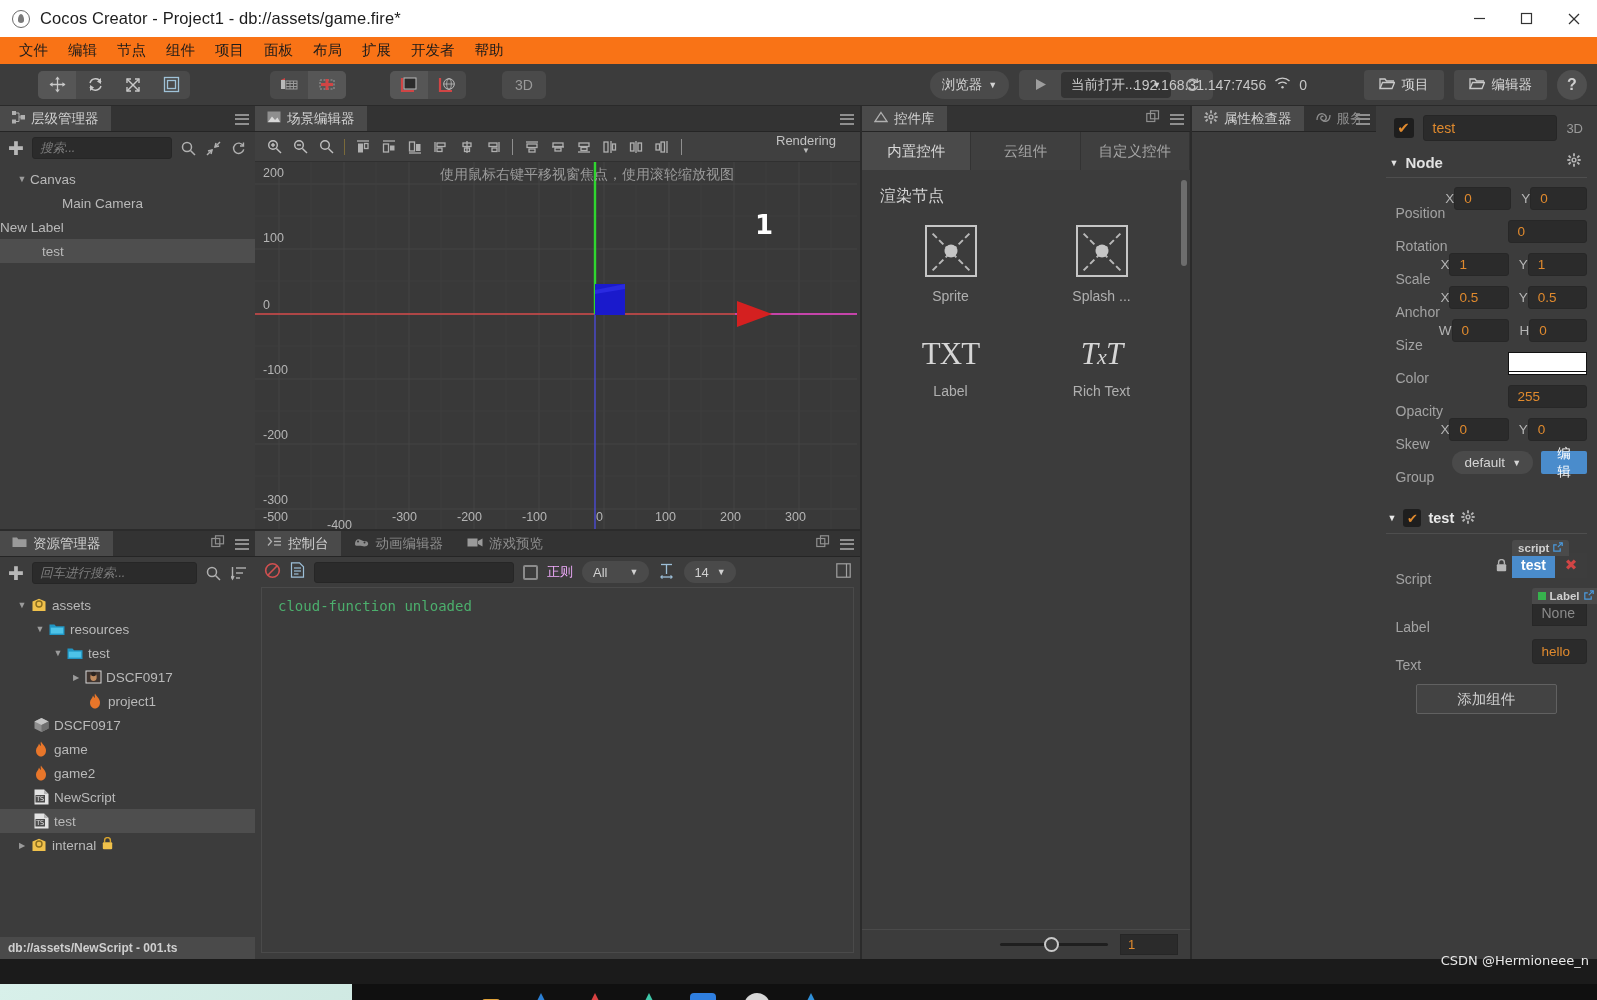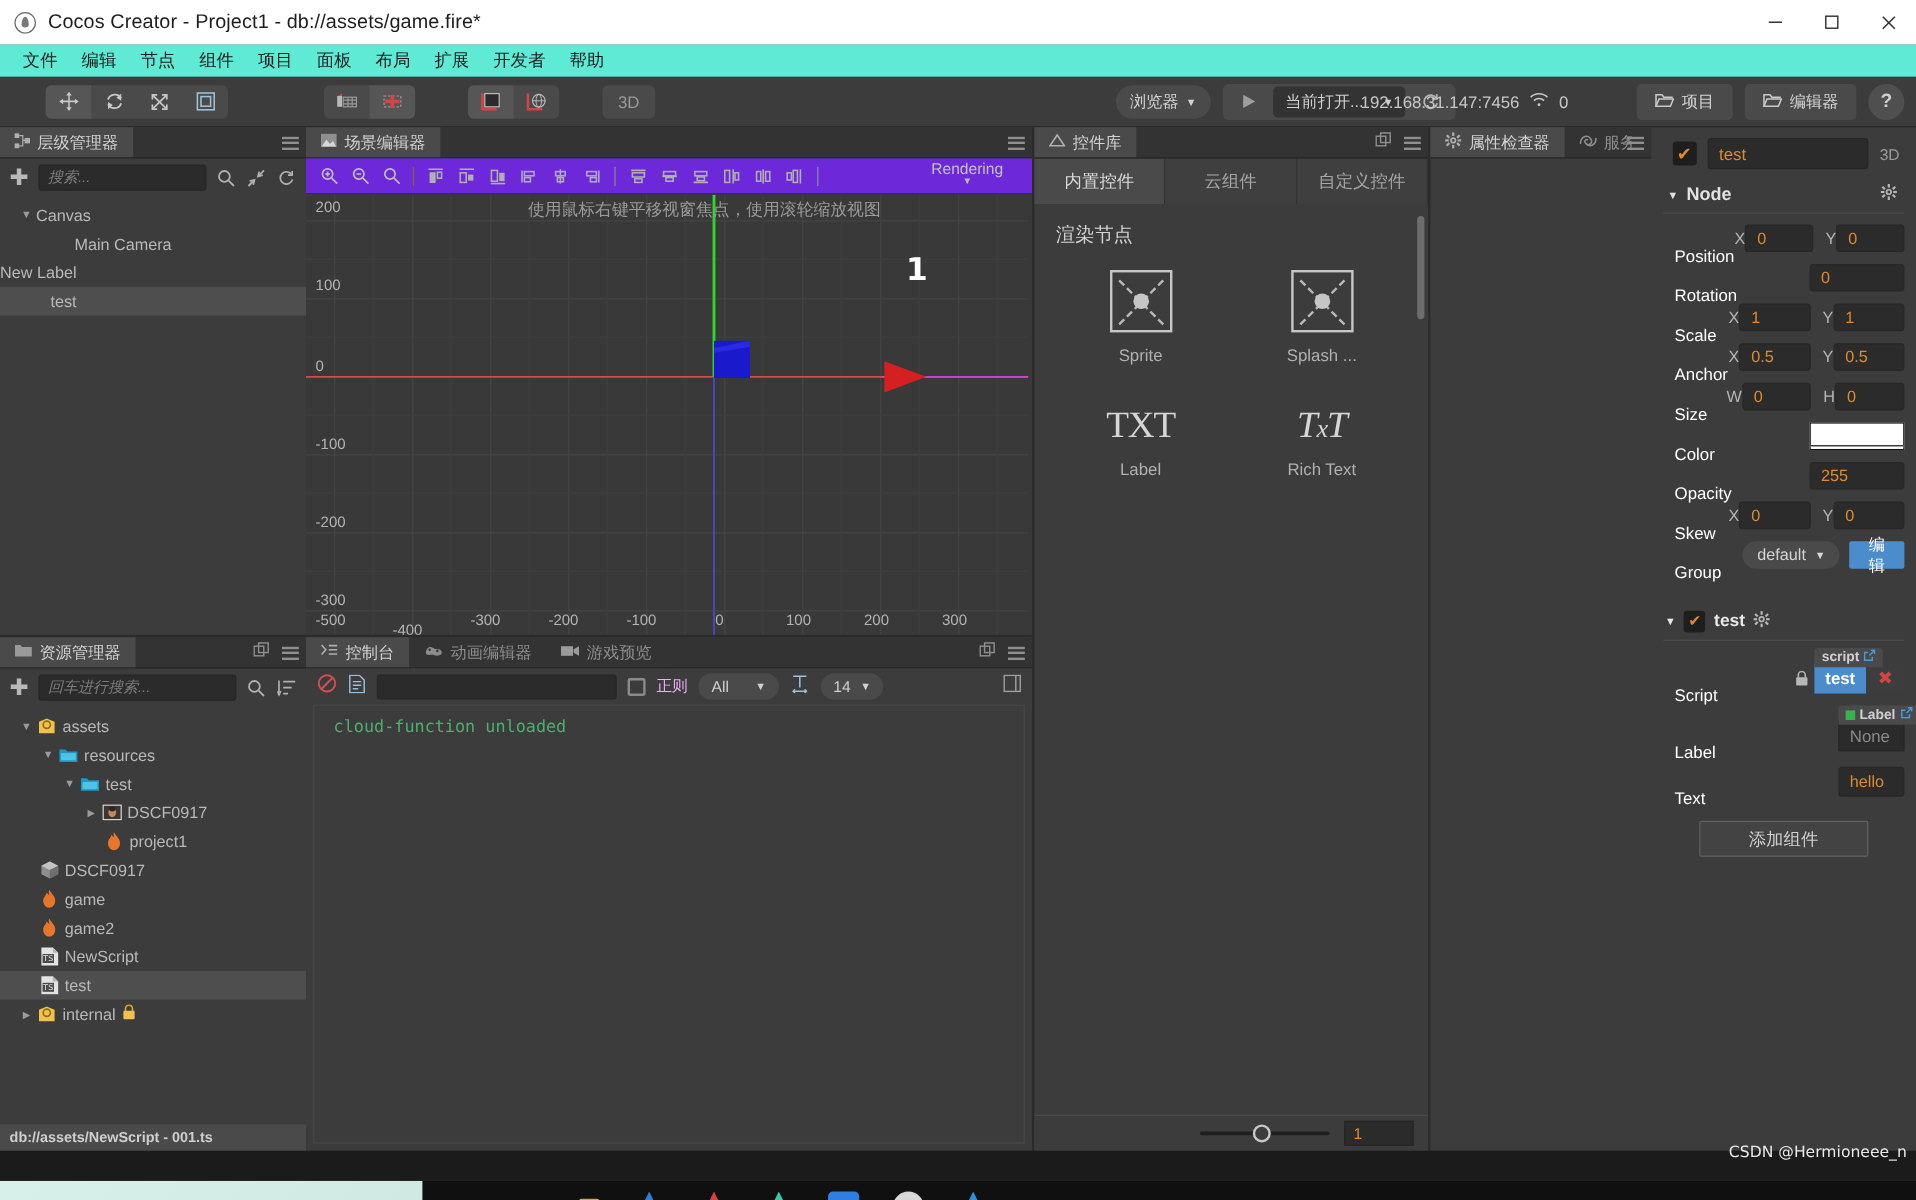--- a/index.html
+++ b/index.html
@@ -38,7 +38,7 @@
 
   
   .menubar {
-    height: 27px; background: #5eead4; display: flex; align-items: center;
+    height: 27px; background: #f97316; display: flex; align-items: center;
     padding-left: 10px; gap: 2px;
   }
   .menu-item {

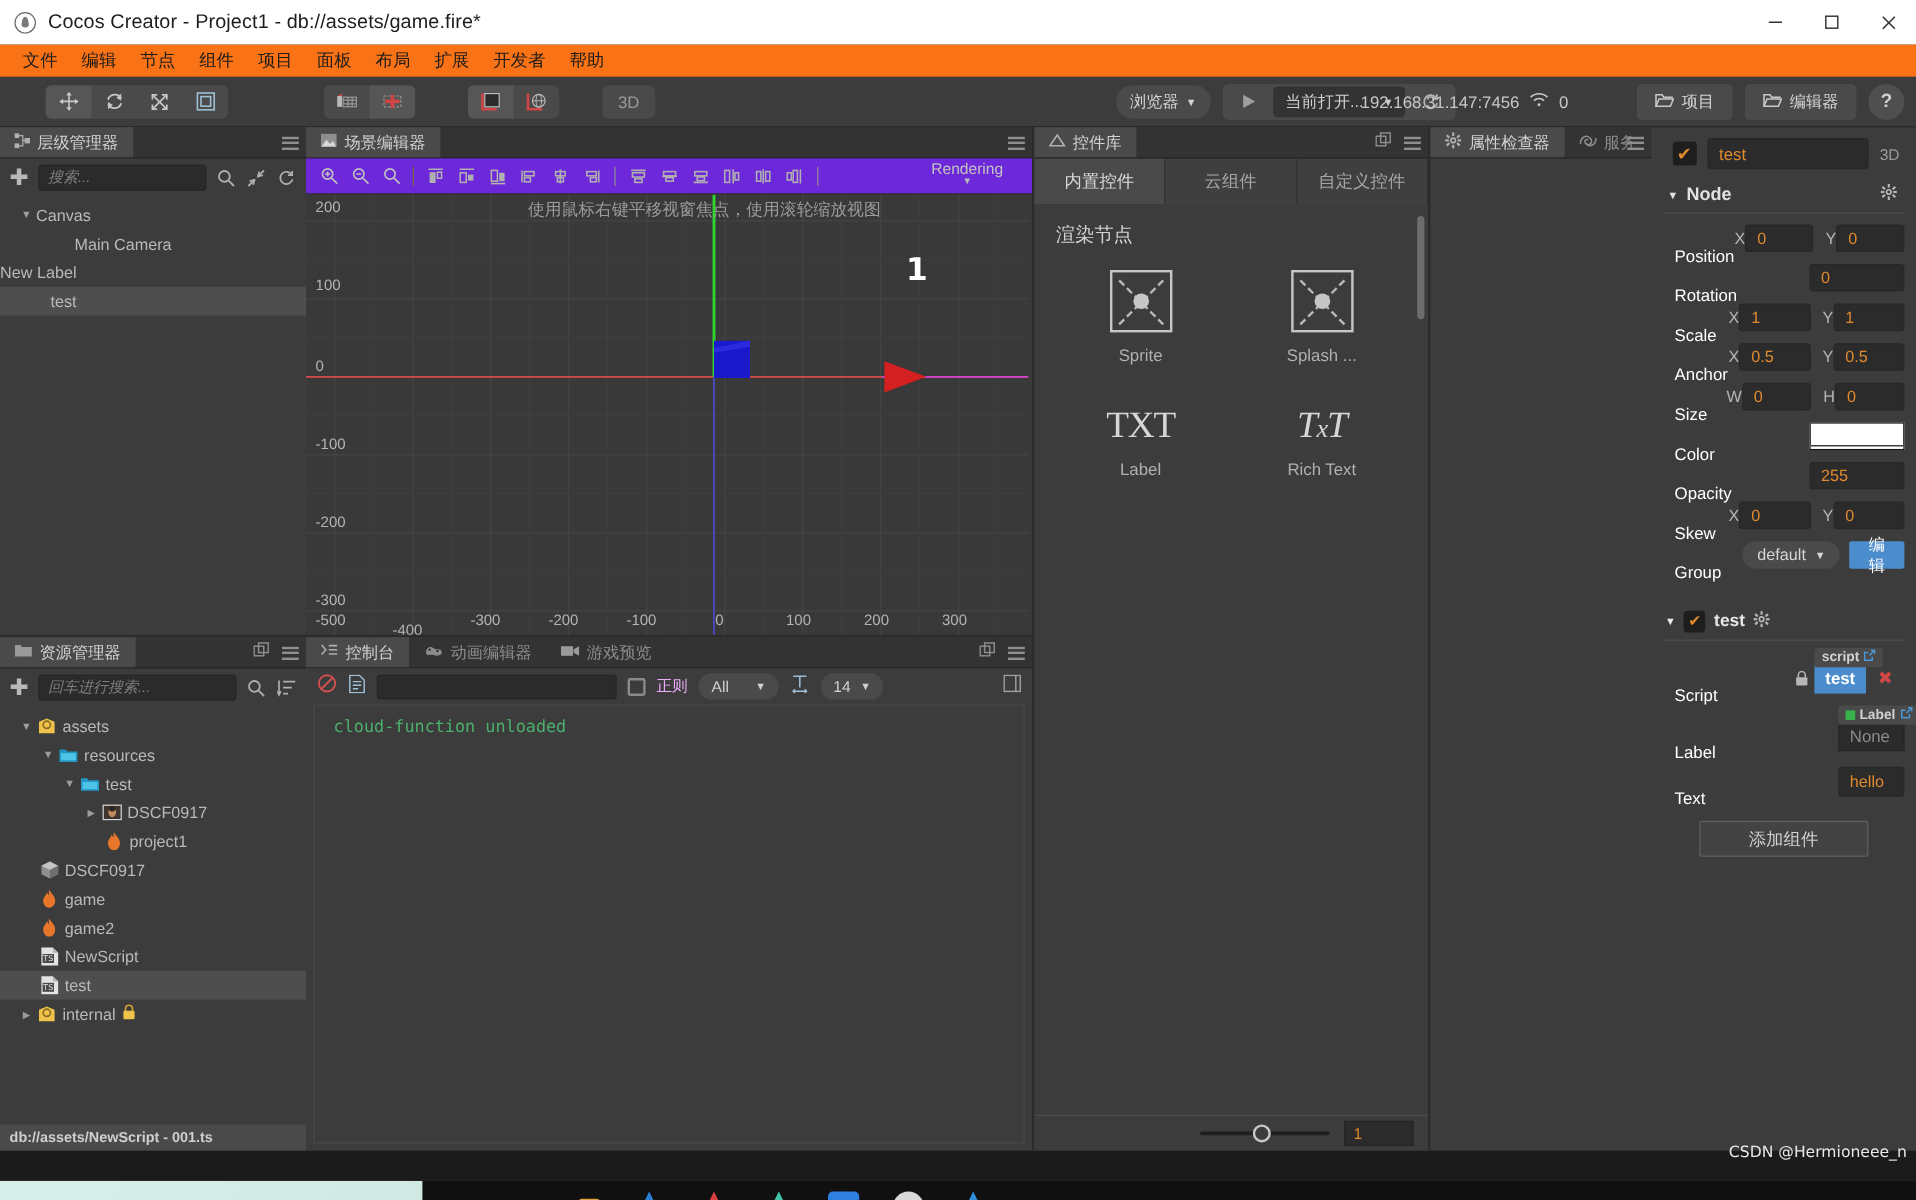--- a/index.html
+++ b/index.html
@@ -146,7 +146,7 @@
   .center-col { flex: 1; display: flex; flex-direction: column; background: #2b2b2b; }
   .scene-panel { height: 425px; display: flex; flex-direction: column; border-bottom: 2px solid #2b2b2b; }
   .scene-toolbar {
-    height: 30px; background: #6d28d9; display: flex; align-items: center; gap: 0px;
+    height: 30px; background: #404040; display: flex; align-items: center; gap: 0px;
     padding-left: 6px; position: relative; border-bottom: 1px solid #303030;
   }
   .st-btn { width: 26px; height: 24px; display: flex; align-items: center; justify-content: center; }

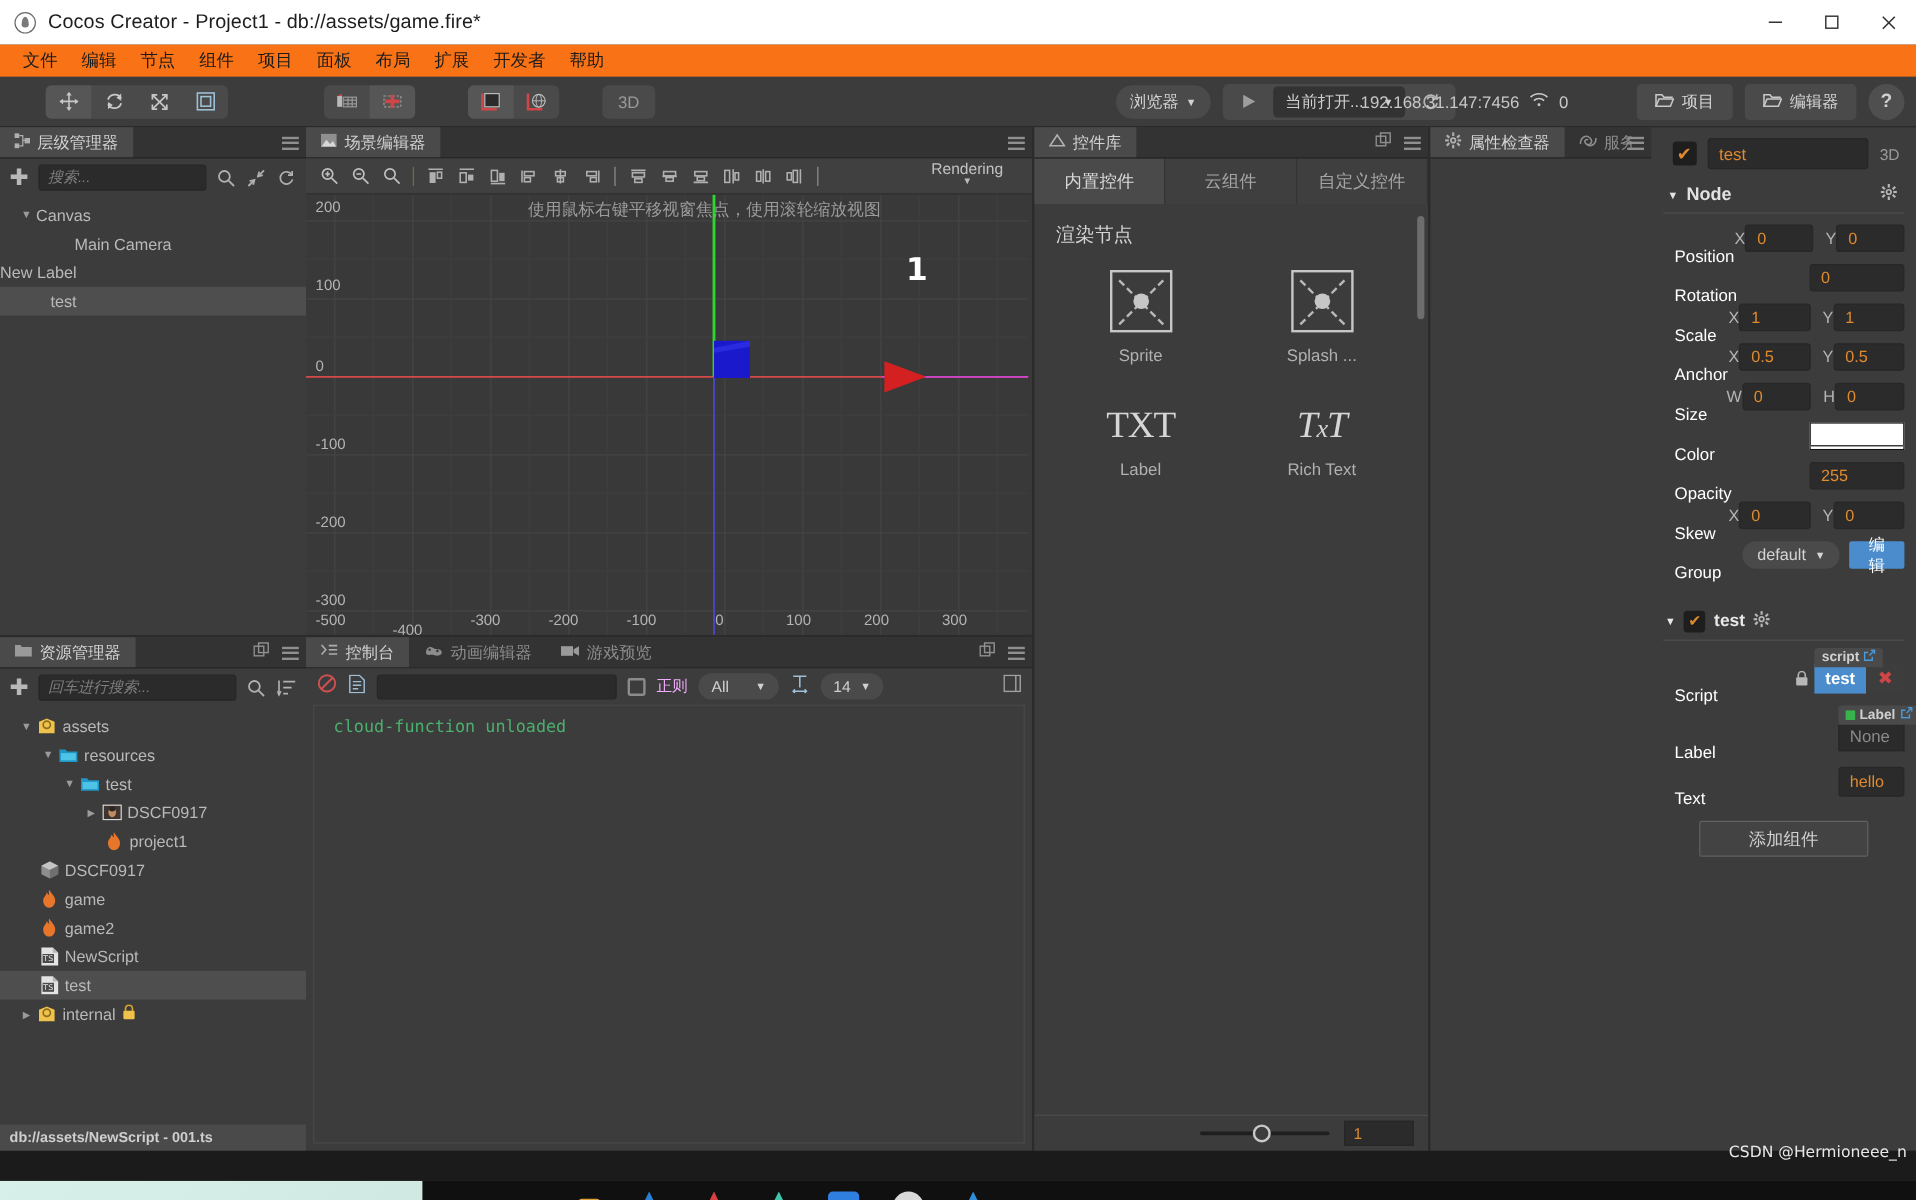--- a/index.html
+++ b/index.html
@@ -260,7 +260,7 @@
   }
   .sec-head .gear { position: absolute; right: 6px; top: 3px; }
   .prop-row { display: flex; align-items: center; height: 29px; margin-bottom: 4px; }
-  .prop-lbl { width: 122px; color: #ffffff; font-size: 14px; padding-left: 10px; margin-top: 28px; }
+  .prop-lbl { width: 122px; color: #a3a3a3; font-size: 14px; padding-left: 10px; margin-top: 28px; }
   .axis-lbl { width: 22px; color: #b5b5b5; font-size: 13.5px; text-align: left; }
   .field {
     height: 23px; background: #2b2b2b; border: 1px solid #272727; border-radius: 3px;

